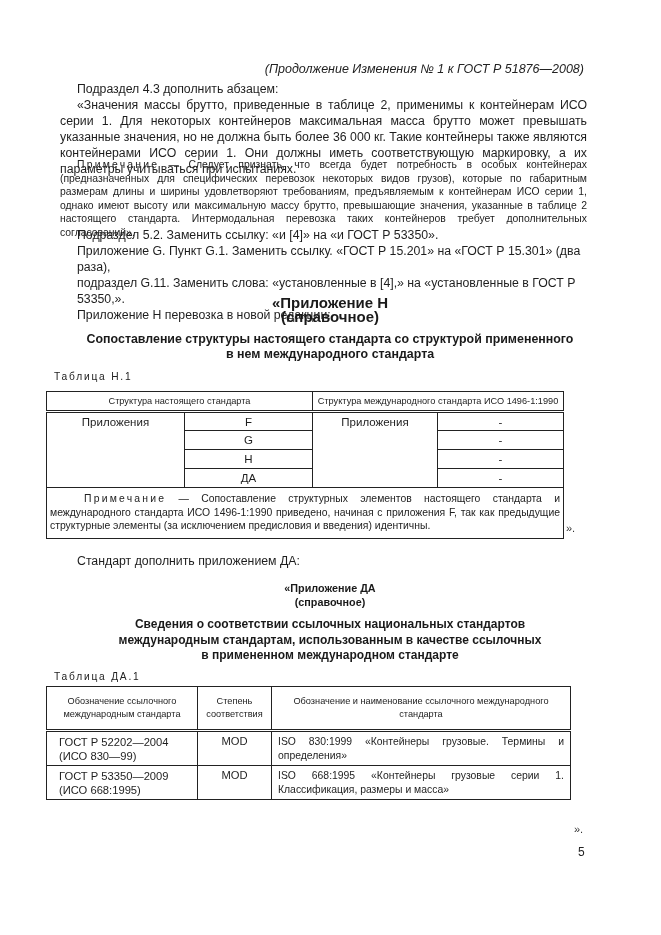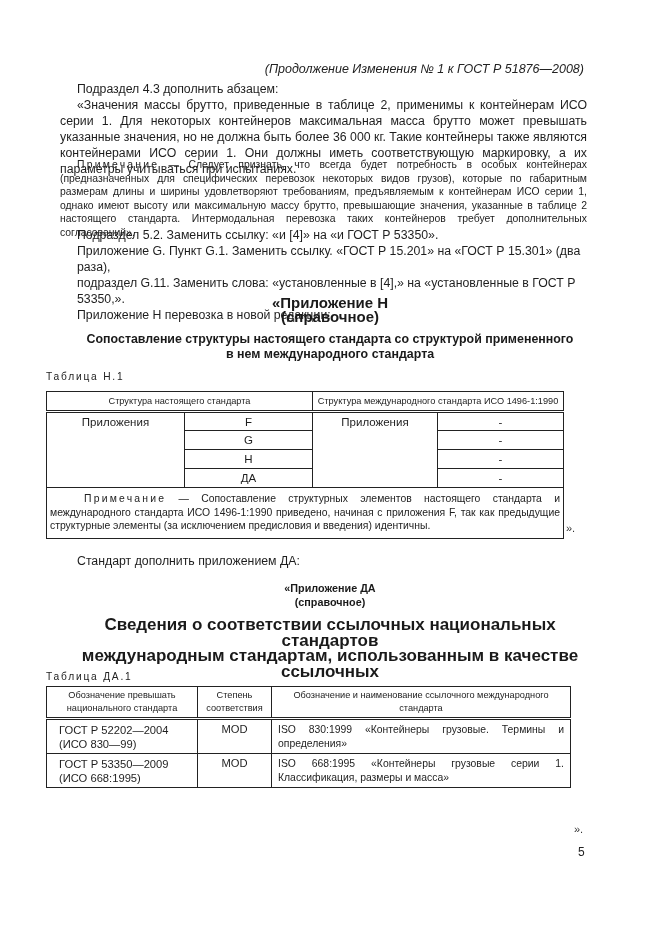--- a/index.html
+++ b/index.html
@@ -19,7 +19,7 @@
   .spaced { letter-spacing: 2.2px; }
   .center { text-align: center; }
   .bold { font-weight: bold; }
-  .small-caption { font-size: 10.2px; letter-spacing: 1.8px; color: #222; }
+  .small-caption { font-size: 10.2px; letter-spacing: 1.8px; color: #222; margin-left: 8px; }
 
   table.gt { position: absolute; border-collapse: collapse; table-layout: fixed; }
   table.gt td {

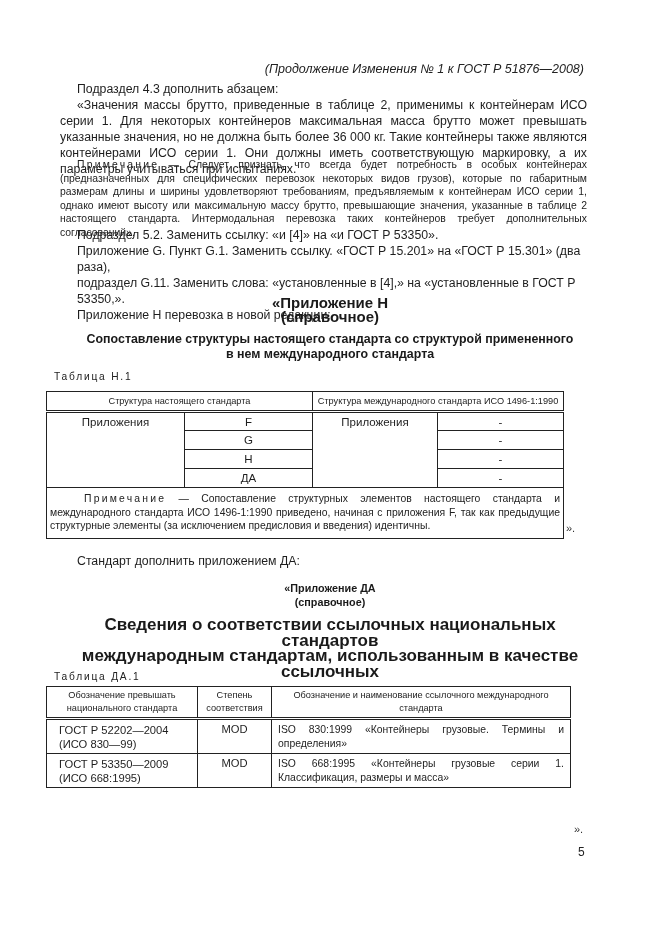--- a/index.html
+++ b/index.html
@@ -104,7 +104,7 @@
   <div>«Приложение ДА</div>
   <div>(справочное)</div>
 </div>
-<div class="abs center bold" style="left:60px; top:617px; width:540px; font-size:17px; line-height:15.5px;">
+<div class="abs center bold" style="left:60px; top:617px; width:540px; font-size:12px; line-height:15.5px;">
   <div>Сведения о соответствии ссылочных национальных стандартов</div>
   <div>международным стандартам, использованным в качестве ссылочных</div>
 </div>

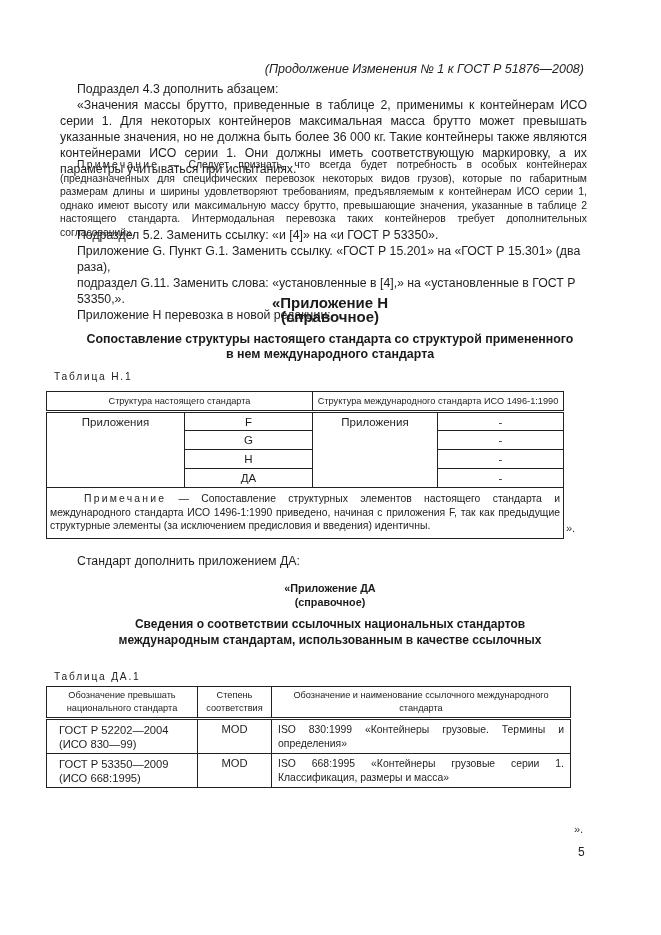--- a/index.html
+++ b/index.html
@@ -107,6 +107,7 @@
 <div class="abs center bold" style="left:60px; top:617px; width:540px; font-size:12px; line-height:15.5px;">
   <div>Сведения о соответствии ссылочных национальных стандартов</div>
   <div>международным стандартам, использованным в качестве ссылочных</div>
+  <div>в примененном международном стандарте</div>
 </div>
 <div class="abs small-caption" style="left:46px; top:671px;text-align:right;">Таблица ДА.1</div>
 

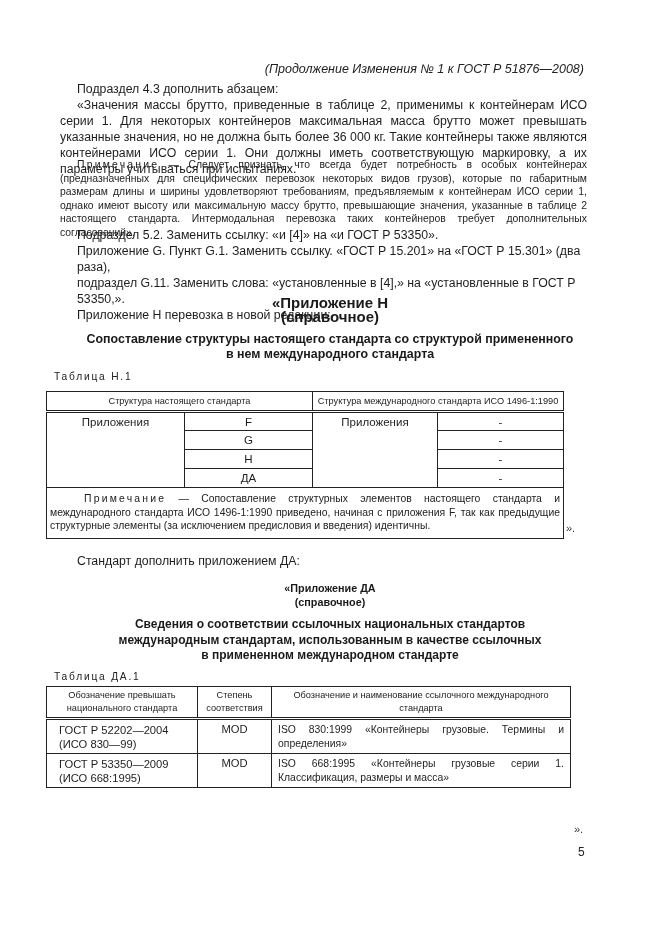--- a/index.html
+++ b/index.html
@@ -119,7 +119,7 @@
   </colgroup>
   <tbody>
       <tr class="double-bottom" style="height:31px;">
-    <td class="hdr" style="line-height:13px; padding:2px 4px;">Обозначение превышать национального стандарта</td>
+    <td class="hdr" style="line-height:13px; padding:2px 4px;">Обозначение ссылочного международным стандарта</td>
     <td class="hdr" style="line-height:13px; padding:2px 2px;">Степень соответствия</td>
     <td class="hdr" style="line-height:13px; padding:2px 20px;">Обозначение и наименование ссылочного международного стандарта</td>
   </tr>

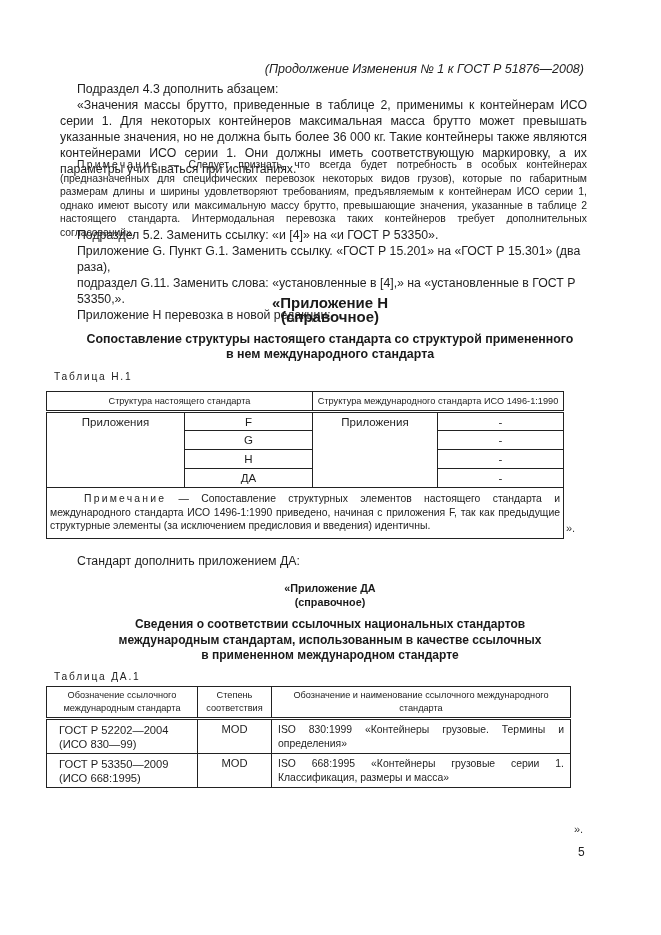--- a/index.html
+++ b/index.html
@@ -120,7 +120,7 @@
   <tbody>
       <tr class="double-bottom" style="height:31px;">
     <td class="hdr" style="line-height:13px; padding:2px 4px;">Обозначение ссылочного международным стандарта</td>
-    <td class="hdr" style="line-height:13px; padding:2px 2px;">Степень соответствия</td>
+    <td class="hdr" style="line-height:13px; padding:8px 2px;">Степень соответствия</td>
     <td class="hdr" style="line-height:13px; padding:2px 20px;">Обозначение и наименование ссылочного международного стандарта</td>
   </tr>
   <tr style="height:32px;">

